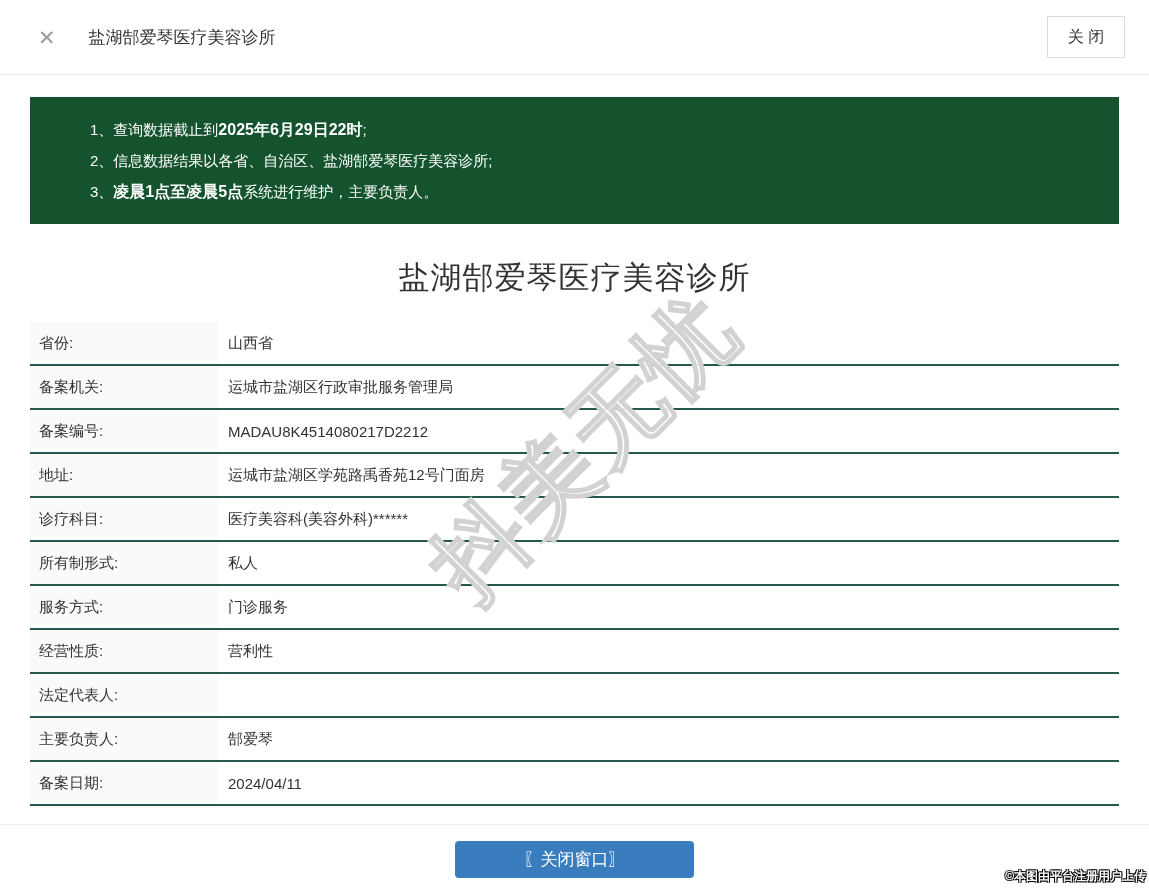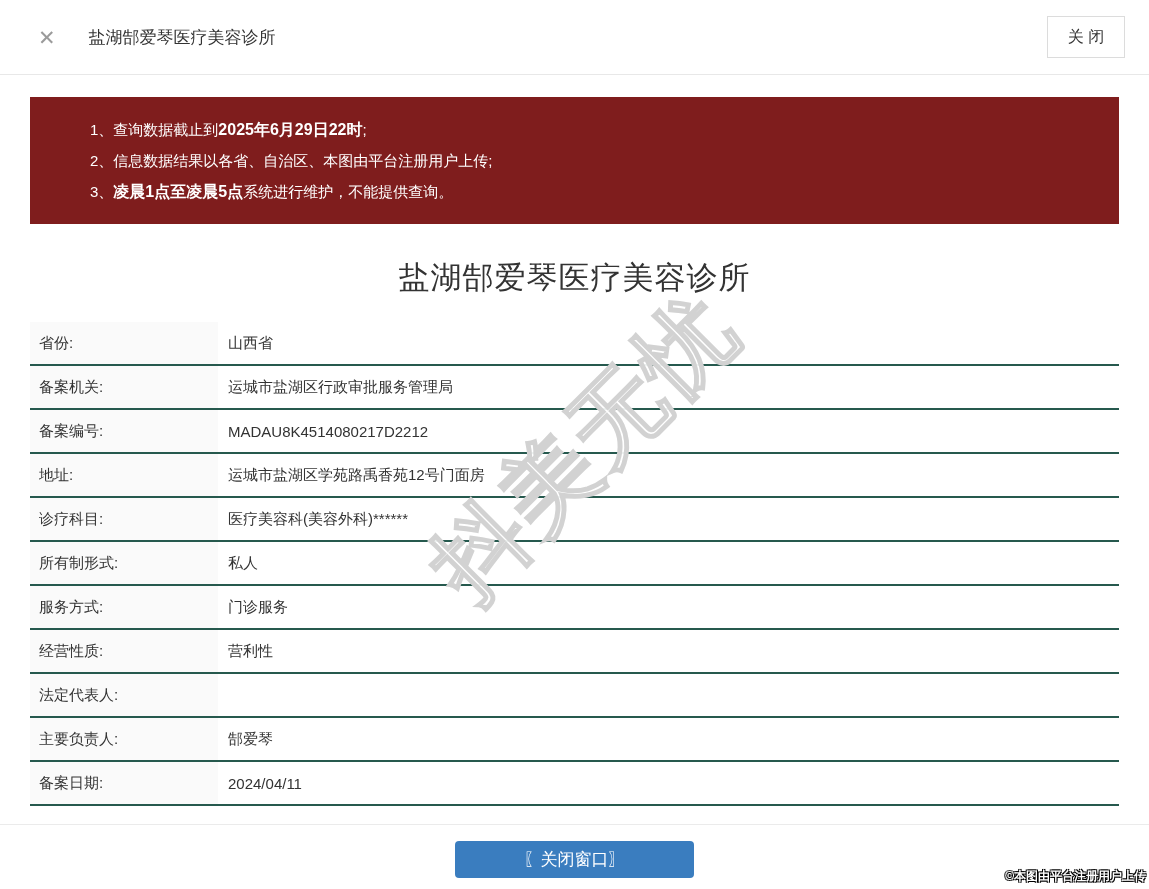--- a/index.html
+++ b/index.html
@@ -47,7 +47,7 @@
   
   .notice {
     margin: 22px 30px 0 30px;
-    background: #7f1d1d;
+    background: #14532d;
     color: #fff;
     padding: 17px 20px 17px 60px;
     font-size: 15px;

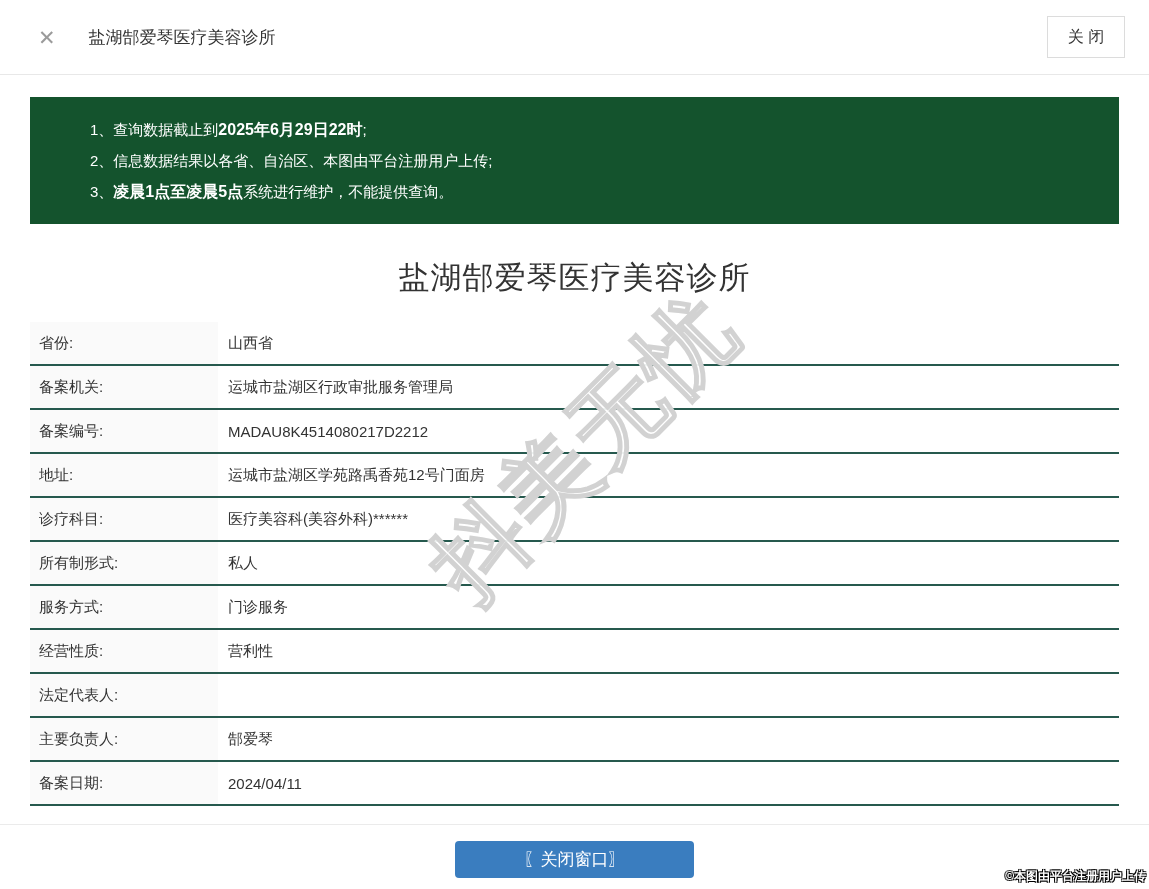--- a/index.html
+++ b/index.html
@@ -150,7 +150,7 @@
 
 <div class="notice">
   <div class="line"><span>1、</span><span>查询数据截止到</span><b>2025年6月29日22时</b><span>;</span></div>
-  <div class="line"><span>2、</span><span>信息数据结果以各省、自治区、本图由平台注册用户上传;</span><b></b><span></span></div>
+  <div class="line"><span>2、</span><span>信息数据结果以各省、自治区、盐湖郜爱琴医疗美容诊所;</span><b></b><span></span></div>
   <div class="line"><span>3、</span><span></span><b>凌晨1点至凌晨5点</b><span>系统进行维护，不能提供查询。</span></div>
 </div>
 

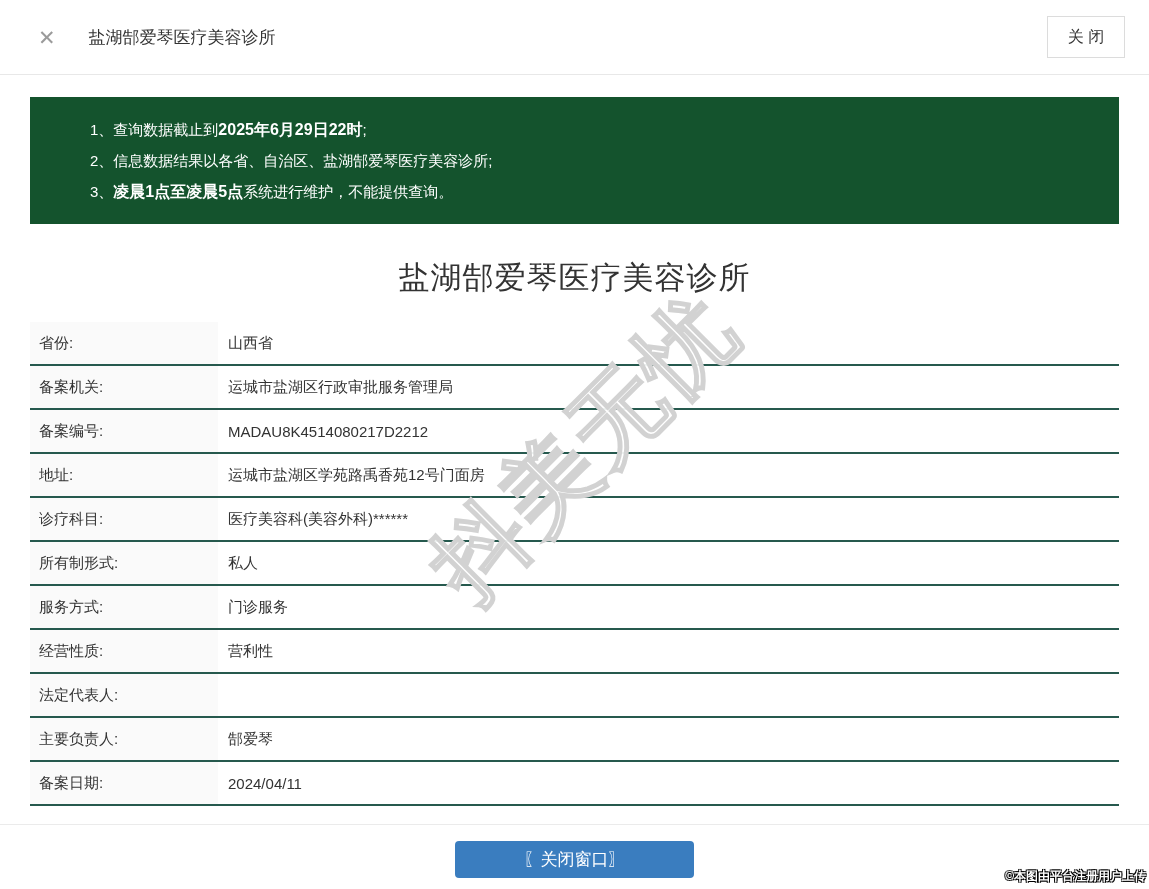--- a/index.html
+++ b/index.html
@@ -151,7 +151,7 @@
 <div class="notice">
   <div class="line"><span>1、</span><span>查询数据截止到</span><b>2025年6月29日22时</b><span>;</span></div>
   <div class="line"><span>2、</span><span>信息数据结果以各省、自治区、盐湖郜爱琴医疗美容诊所;</span><b></b><span></span></div>
-  <div class="line"><span>3、</span><span></span><b>凌晨1点至凌晨5点</b><span>系统进行维护，不能提供查询。</span></div>
+  <div class="line"><span>3、</span><span></span><b>凌晨1点至凌晨5点</b><span>系统进行维护，主要负责人。</span></div>
 </div>
 
 <h1 class="record-title">盐湖郜爱琴医疗美容诊所</h1>

